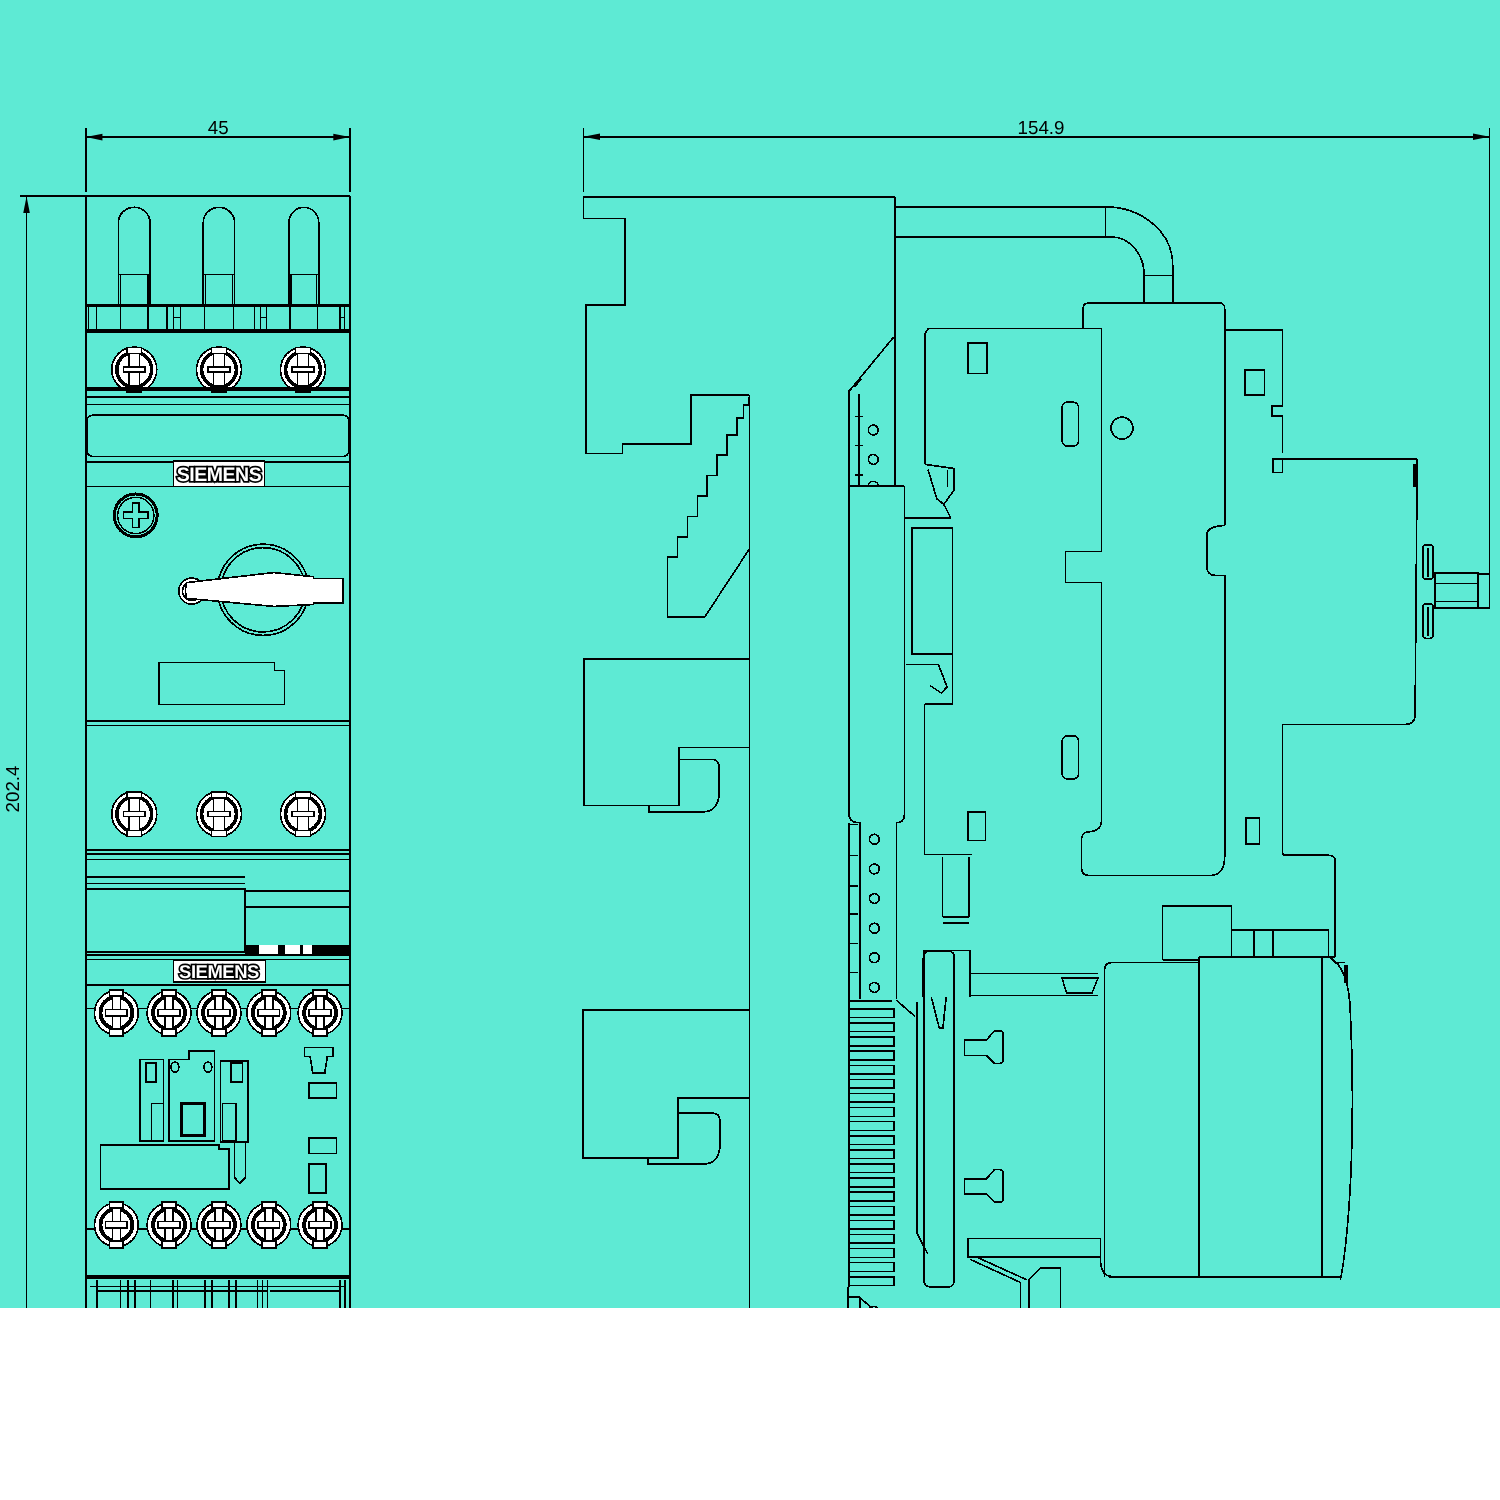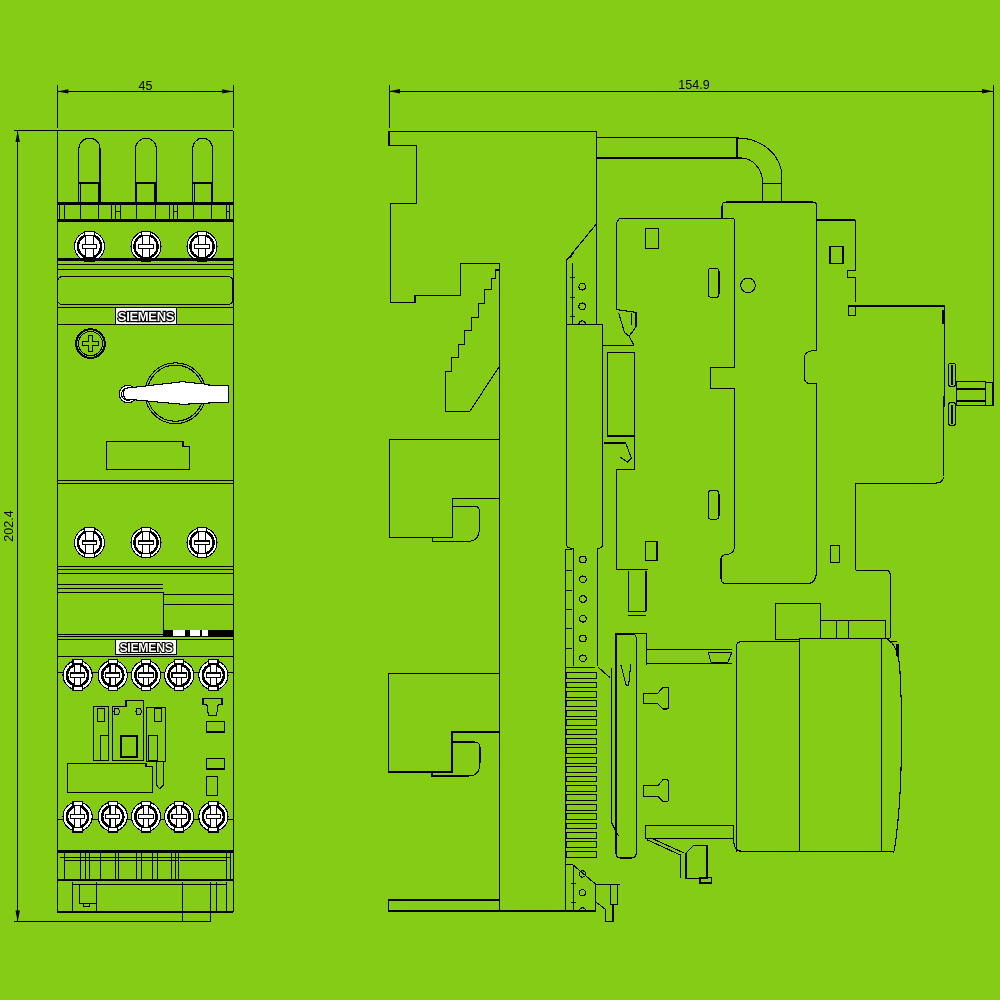--- a/index.html
+++ b/index.html
@@ -3,7 +3,7 @@
 <meta charset="utf-8">
 <style>
   html,body{margin:0;padding:0;background:#fff;}
-  .page{width:1000px;height:1000px;position:relative;background:#84cc16;overflow:hidden;}
+  .page{width:1000px;height:872px;position:relative;background:#5eead4;overflow:hidden;}
   svg{position:absolute;top:0;left:0;}
   text{font-family:"Liberation Sans",sans-serif;}
 </style>

